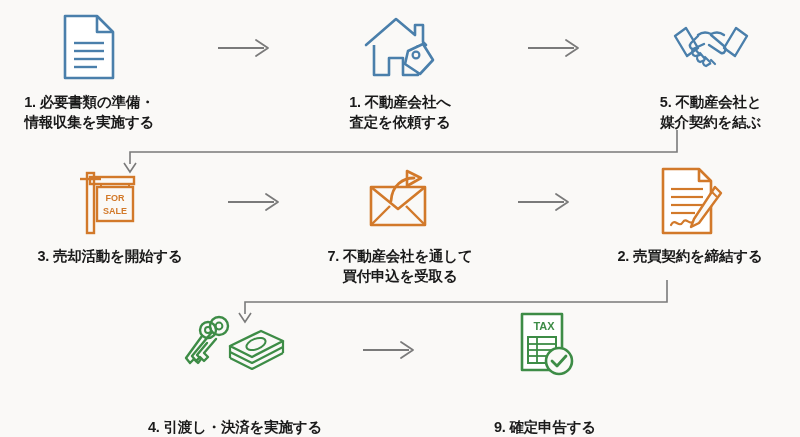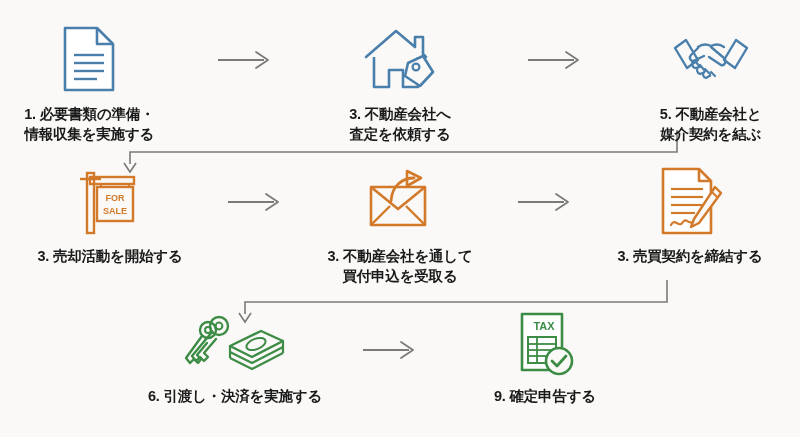--- a/index.html
+++ b/index.html
@@ -28,7 +28,7 @@
     align-items: flex-start;
     justify-content: center;
   }
-  #row-1 { top: 20px; gap: 32px; }
+  #row-1 { top: 8px; gap: 32px; }
   #row-2 { top: 162px; }
   #row-3 { top: 310px; }
 

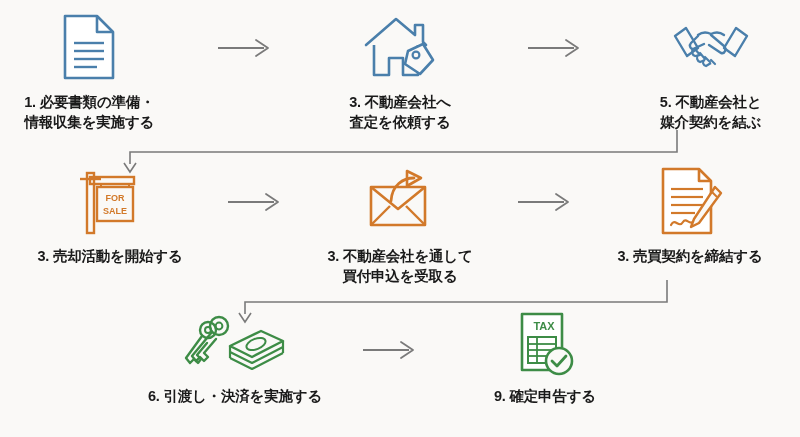--- a/index.html
+++ b/index.html
@@ -134,7 +134,7 @@
           <circle cx="53" cy="41" r="3.4" fill="none" stroke="#4a7fab" stroke-width="2.2"></circle>
         </svg>
       </div>
-      <div class="step-label">3. 不動産会社へ
+      <div class="step-label">1. 不動産会社へ
 査定を依頼する</div>
     </div>
 

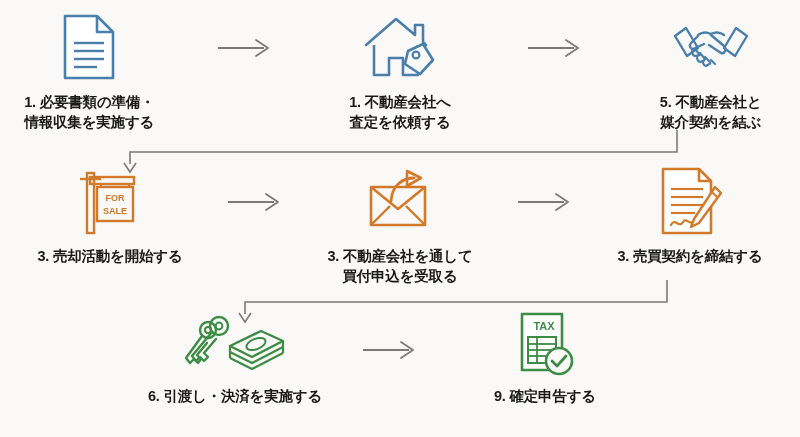--- a/index.html
+++ b/index.html
@@ -204,7 +204,7 @@
           <path d="M42 3 L56 10 L42 18 Z" fill="none" stroke="#d2792a" stroke-width="2.6" stroke-linejoin="round"></path>
         </svg>
       </div>
-      <div class="step-label">3. 不動産会社を通して
+      <div class="step-label">7. 不動産会社を通して
 買付申込を受取る</div>
     </div>
 

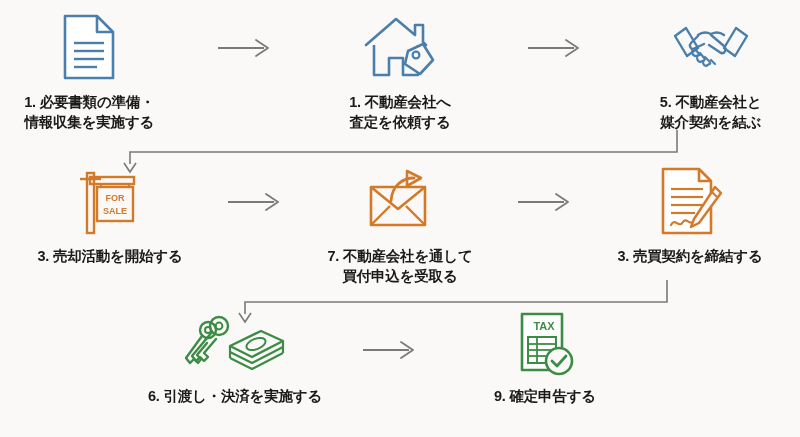--- a/index.html
+++ b/index.html
@@ -229,7 +229,7 @@
           <line x1="54" y1="26" x2="60" y2="32" stroke="#d2792a" stroke-width="2"></line>
         </svg>
       </div>
-      <div class="step-label">3. 売買契約を締結する</div>
+      <div class="step-label">2. 売買契約を締結する</div>
     </div>
 
   </div>

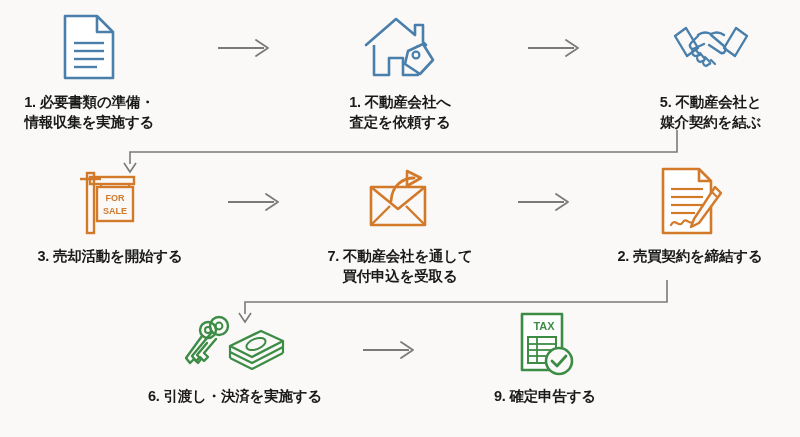--- a/index.html
+++ b/index.html
@@ -67,7 +67,7 @@
   #row-2 .step { width: 210px; }
   #row-2 .h-arrow { width: 80px; }
   #row-3 { justify-content: flex-start; padding-left: 120px; }
-  #row-3 .step { width: 230px; }
+  #row-3 .step { width: 230px; gap: 31px; }
   #row-3 .h-arrow { width: 80px; }
   #row-3 .step-icon { height: 70px; }
 

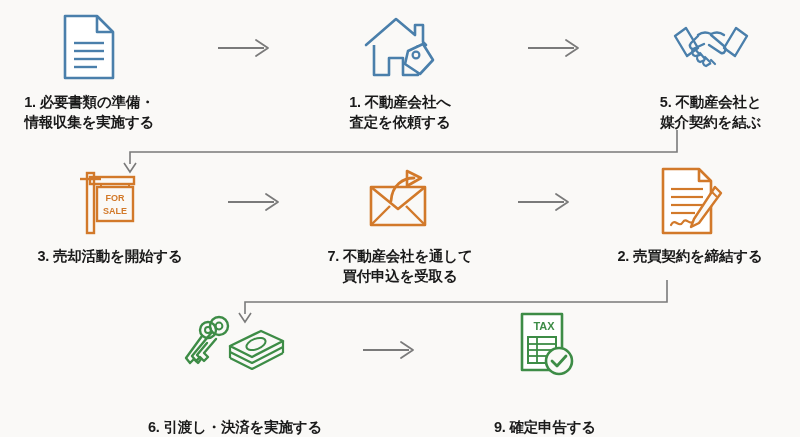--- a/index.html
+++ b/index.html
@@ -253,7 +253,7 @@
           <path d="M100 27 V39" fill="none" stroke="#3d8c46" stroke-width="2.2"></path>
         </svg>
       </div>
-      <div class="step-label">6. 引渡し・決済を実施する</div>
+      <div class="step-label">4. 引渡し・決済を実施する</div>
     </div>
 
     <div class="h-arrow">

